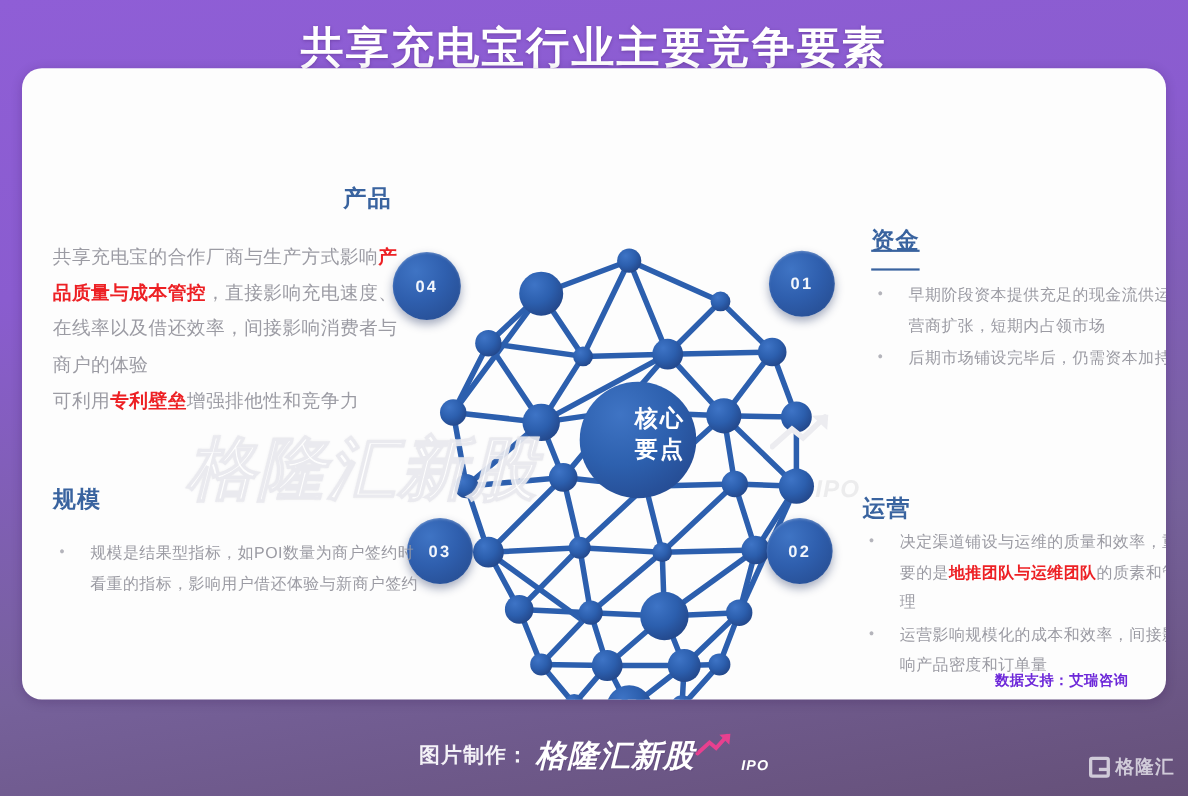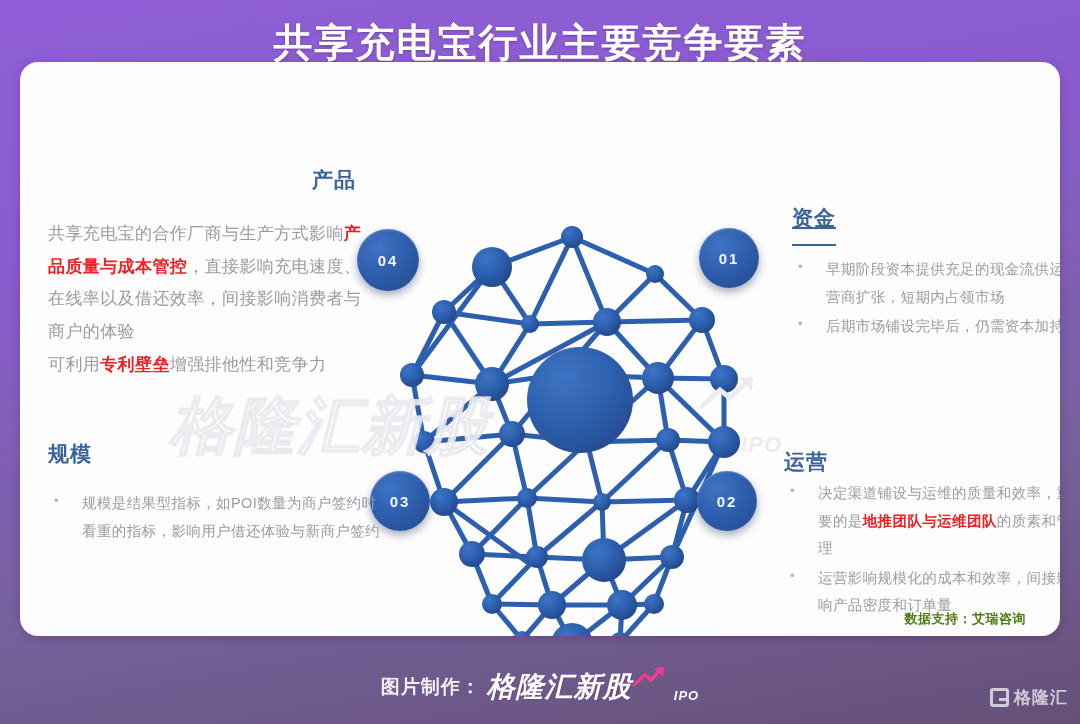--- a/index.html
+++ b/index.html
@@ -272,6 +272,11 @@
     </svg>
   </div>
 
+  <div style="position:absolute;left:530px;top:305px;width:100px;text-align:center;
+              color:#ffffff;font-size:21px;font-weight:bold;line-height:1.32;letter-spacing:2px;">
+    <div>核心</div>
+    <div>要点</div>
+  </div>
 
   <div class="watermark">
     <span class="wm-text">格隆汇新股</span>

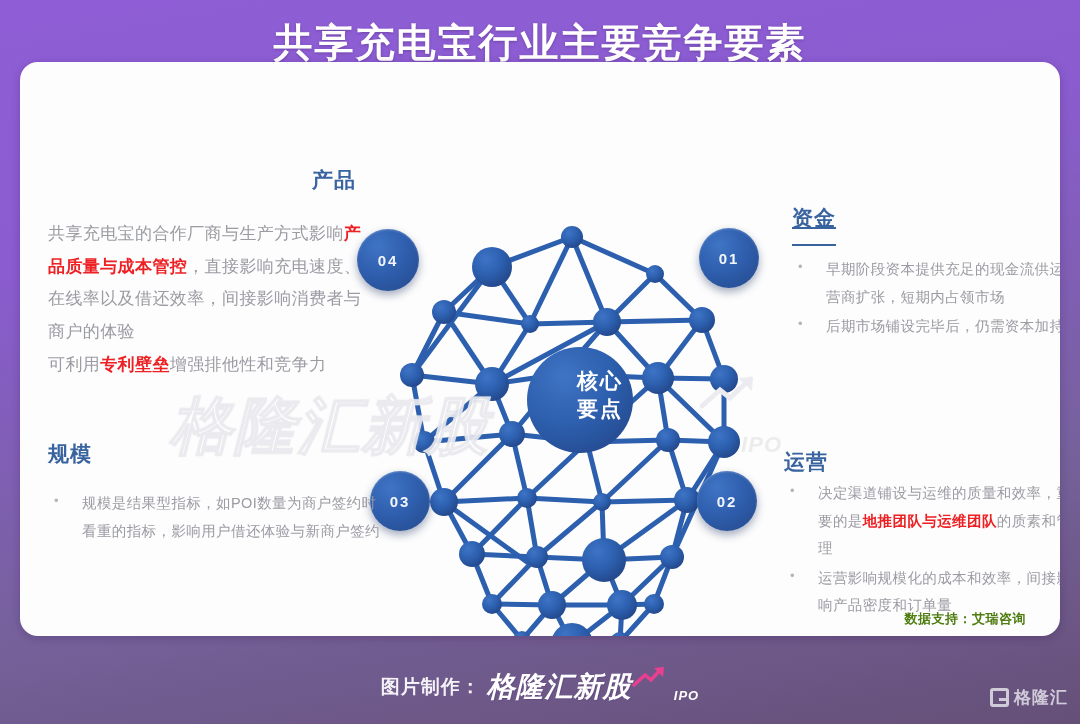--- a/index.html
+++ b/index.html
@@ -83,7 +83,7 @@
   #quad-operation .q-head{margin-bottom:6px;}
   
   .source{
-    position:absolute;right:36px;top:616px;font-size:13px;font-weight:bold;color:#4d7c0f;
+    position:absolute;right:36px;top:616px;font-size:13px;font-weight:bold;color:#6d28d9;
     letter-spacing:.5px;
   }
   .credit{

